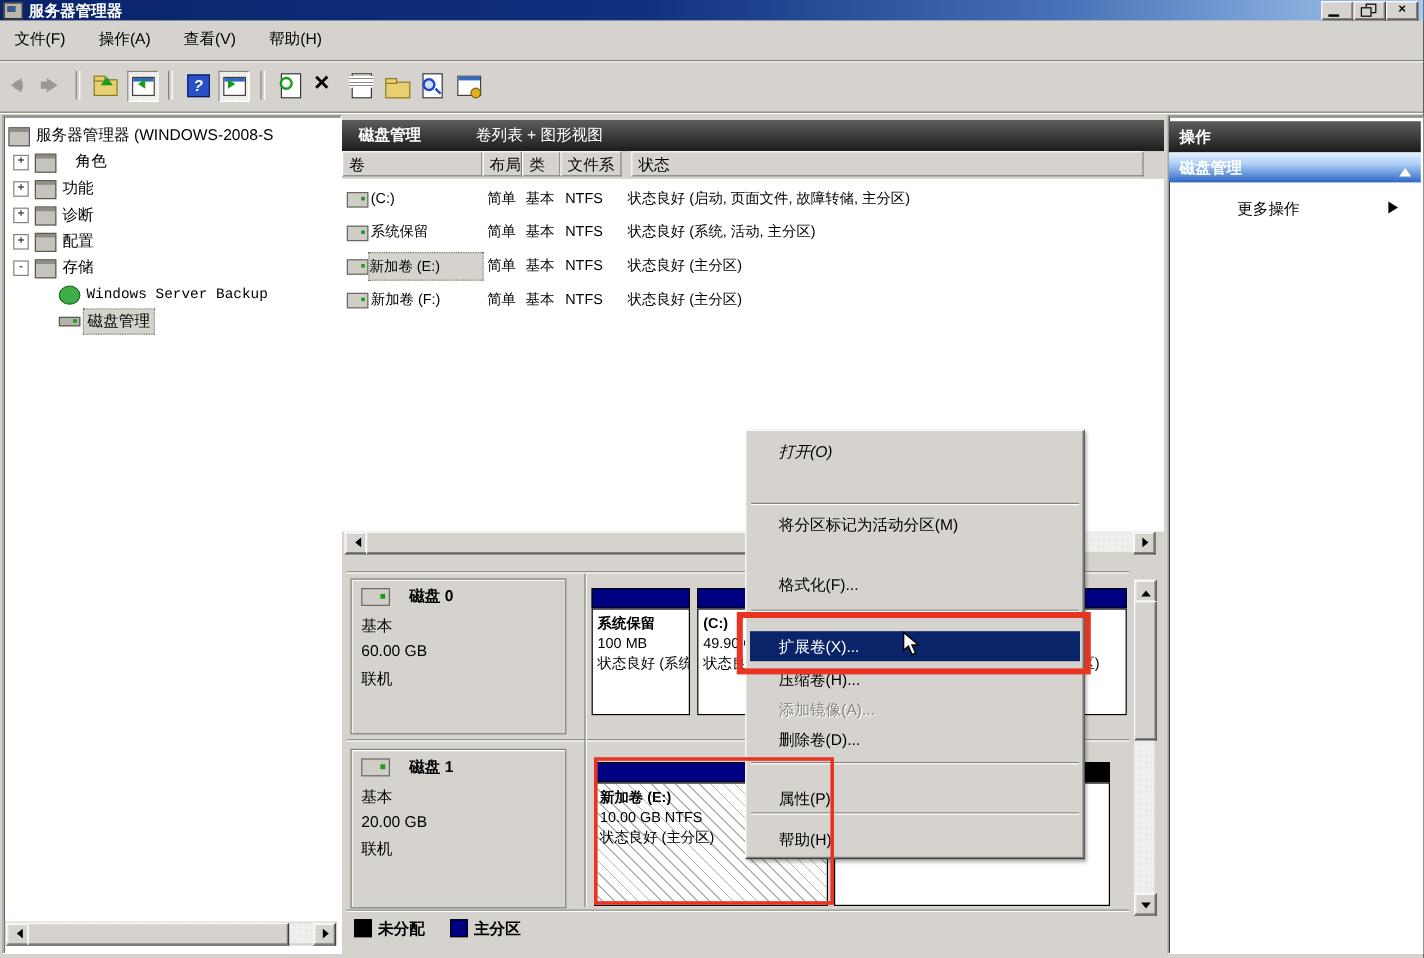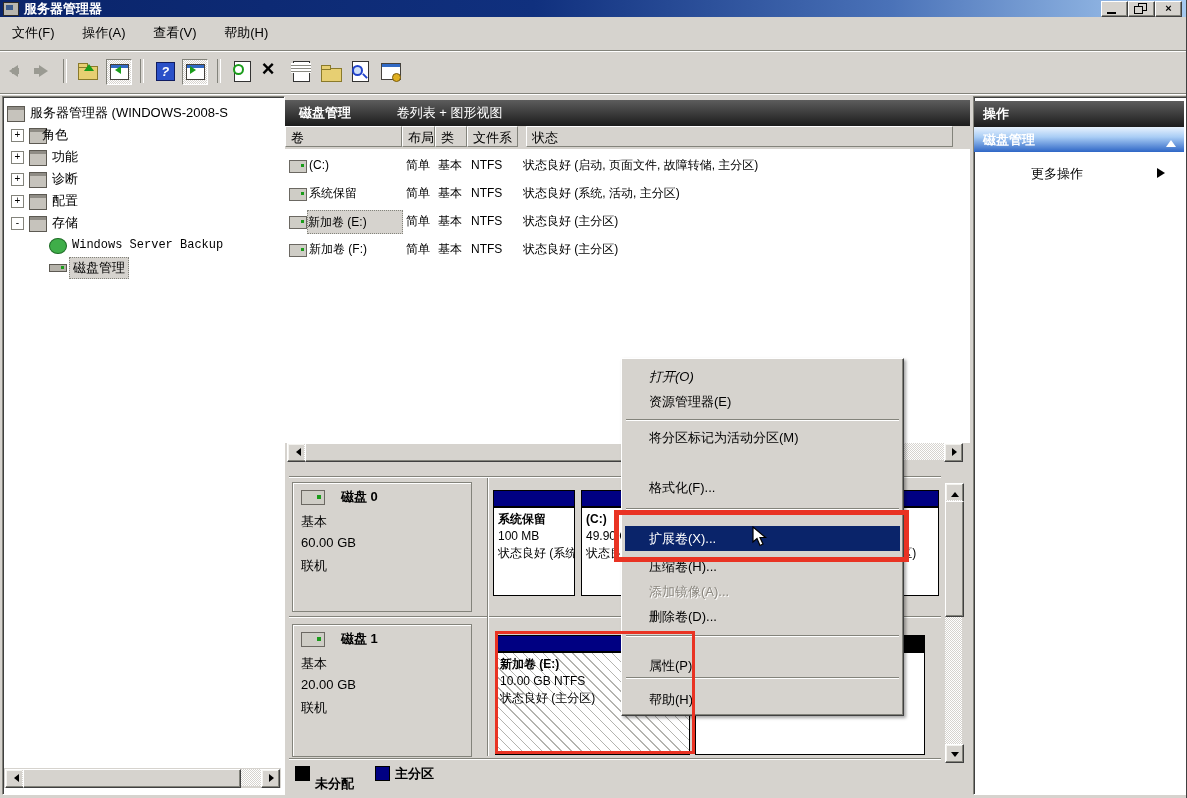--- a/index.html
+++ b/index.html
@@ -166,7 +166,7 @@
   <div class="trow" style="top:28px;">
     <span class="exp" style="left:8px;">+</span>
     <span class="tico" style="left:26px;"></span>
-    <span class="tlabel" style="left:36px;">角色</span>
+    <span class="tlabel" style="left:57px;font-family:Liberation Mono, monospace;">角色</span>
   </div>
   <div class="trow" style="top:50px;">
     <span class="exp" style="left:8px;">+</span>

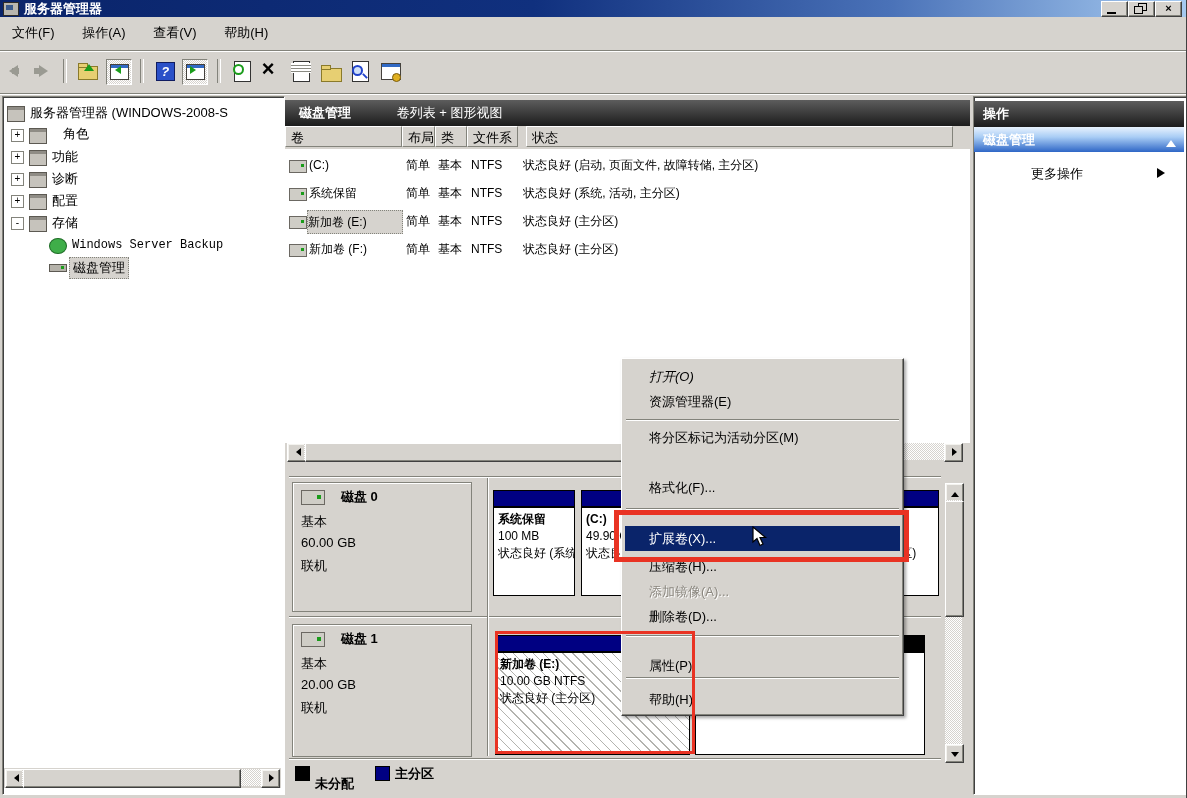--- a/index.html
+++ b/index.html
@@ -363,7 +363,6 @@
 
 <div id="ctx" class="abs">
   <div class="mi" style="top:5px;font-style:italic;">打开(O)</div>
-  <div class="mi" style="top:30px;">资源管理器(E)</div>
   <div class="msep" style="top:60px;"></div>
   <div class="mi" style="top:66px;">将分区标记为活动分区(M)</div>
   <div class="mi" style="top:116px;">格式化(F)...</div>

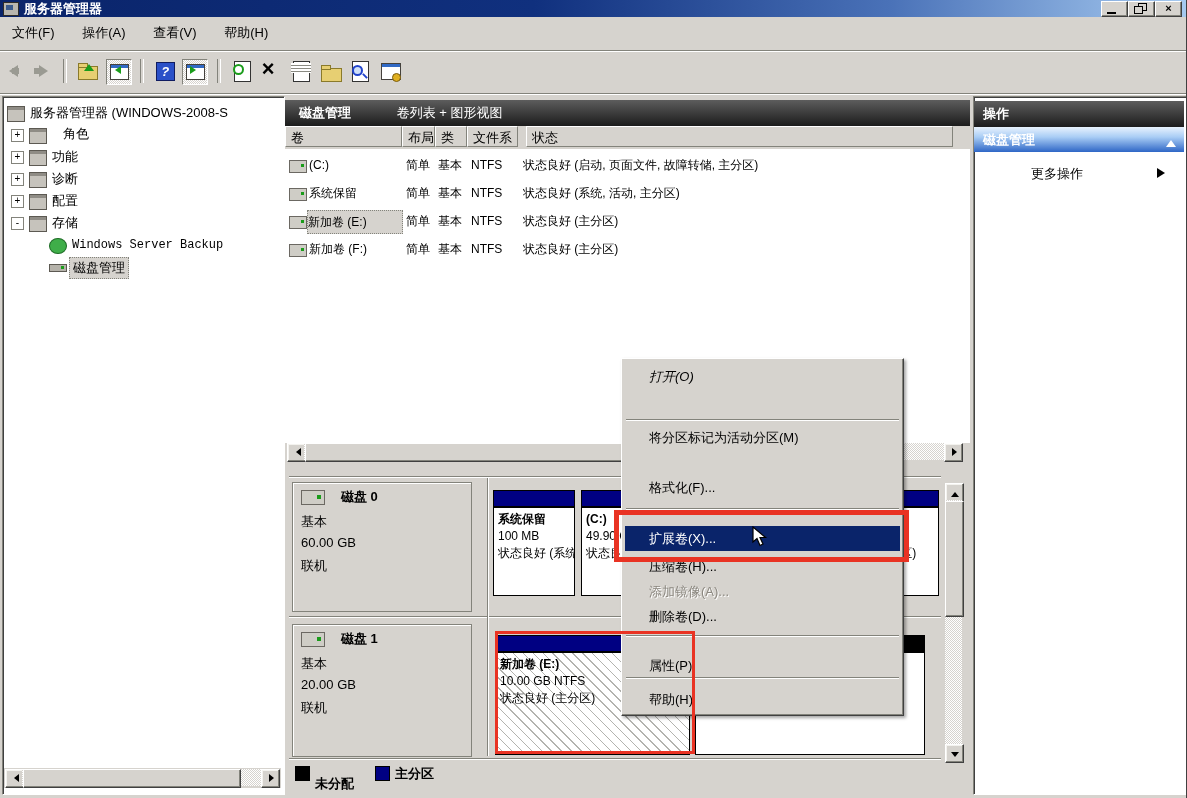--- a/index.html
+++ b/index.html
@@ -331,7 +331,7 @@
 
     <div class="abs" style="left:0;top:296px;width:640px;height:24px;">
       <span class="lgsq" style="left:10px;background:#000;"></span>
-      <span class="abs" style="left:30px;top:12px;font-weight:bold;">未分配</span>
+      <span class="abs" style="left:30px;top:2px;font-weight:bold;">未分配</span>
       <span class="lgsq" style="left:90px;background:#000082;"></span>
       <span class="abs" style="left:110px;top:2px;font-weight:bold;text-align:center;">主分区</span>
     </div>

